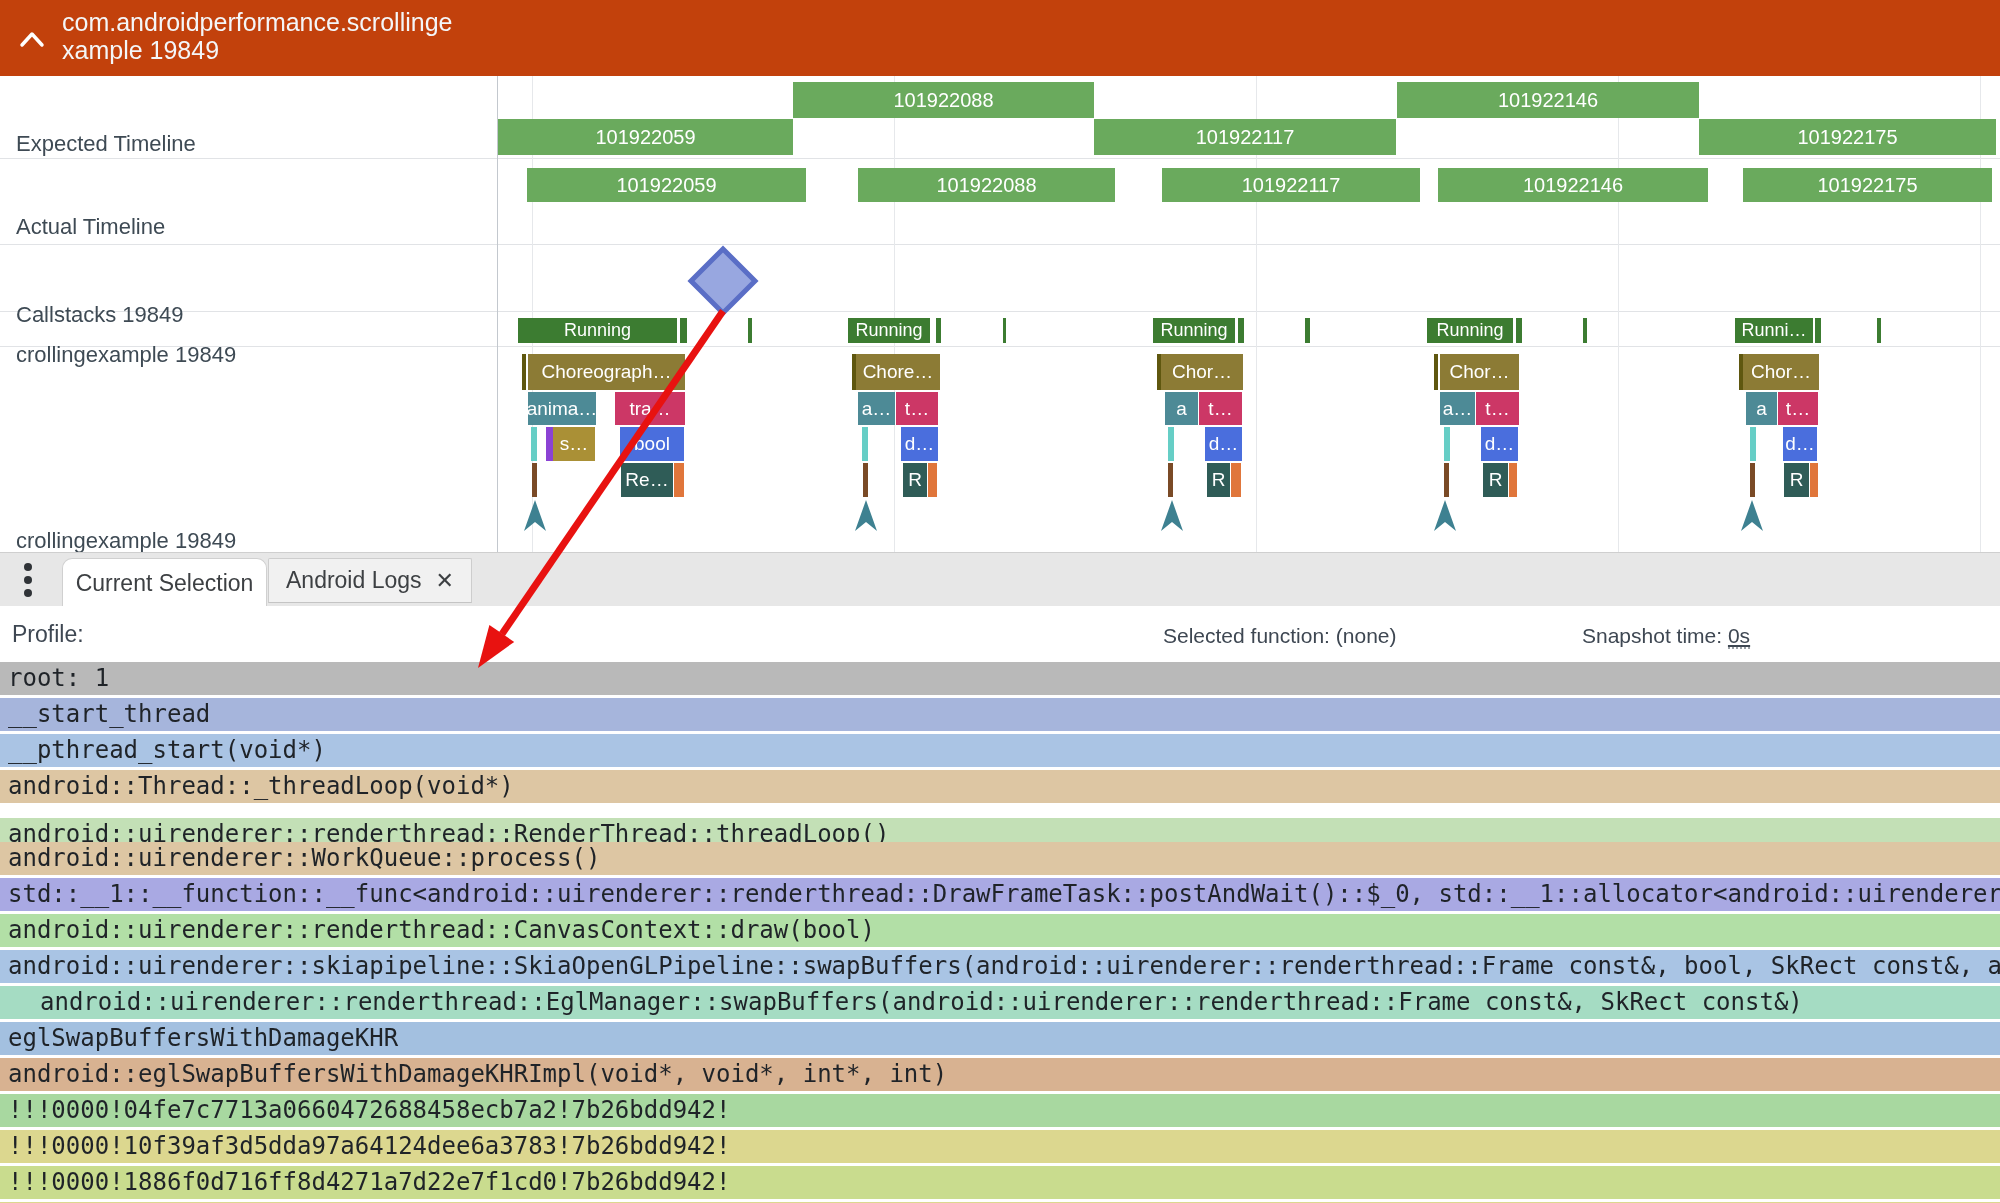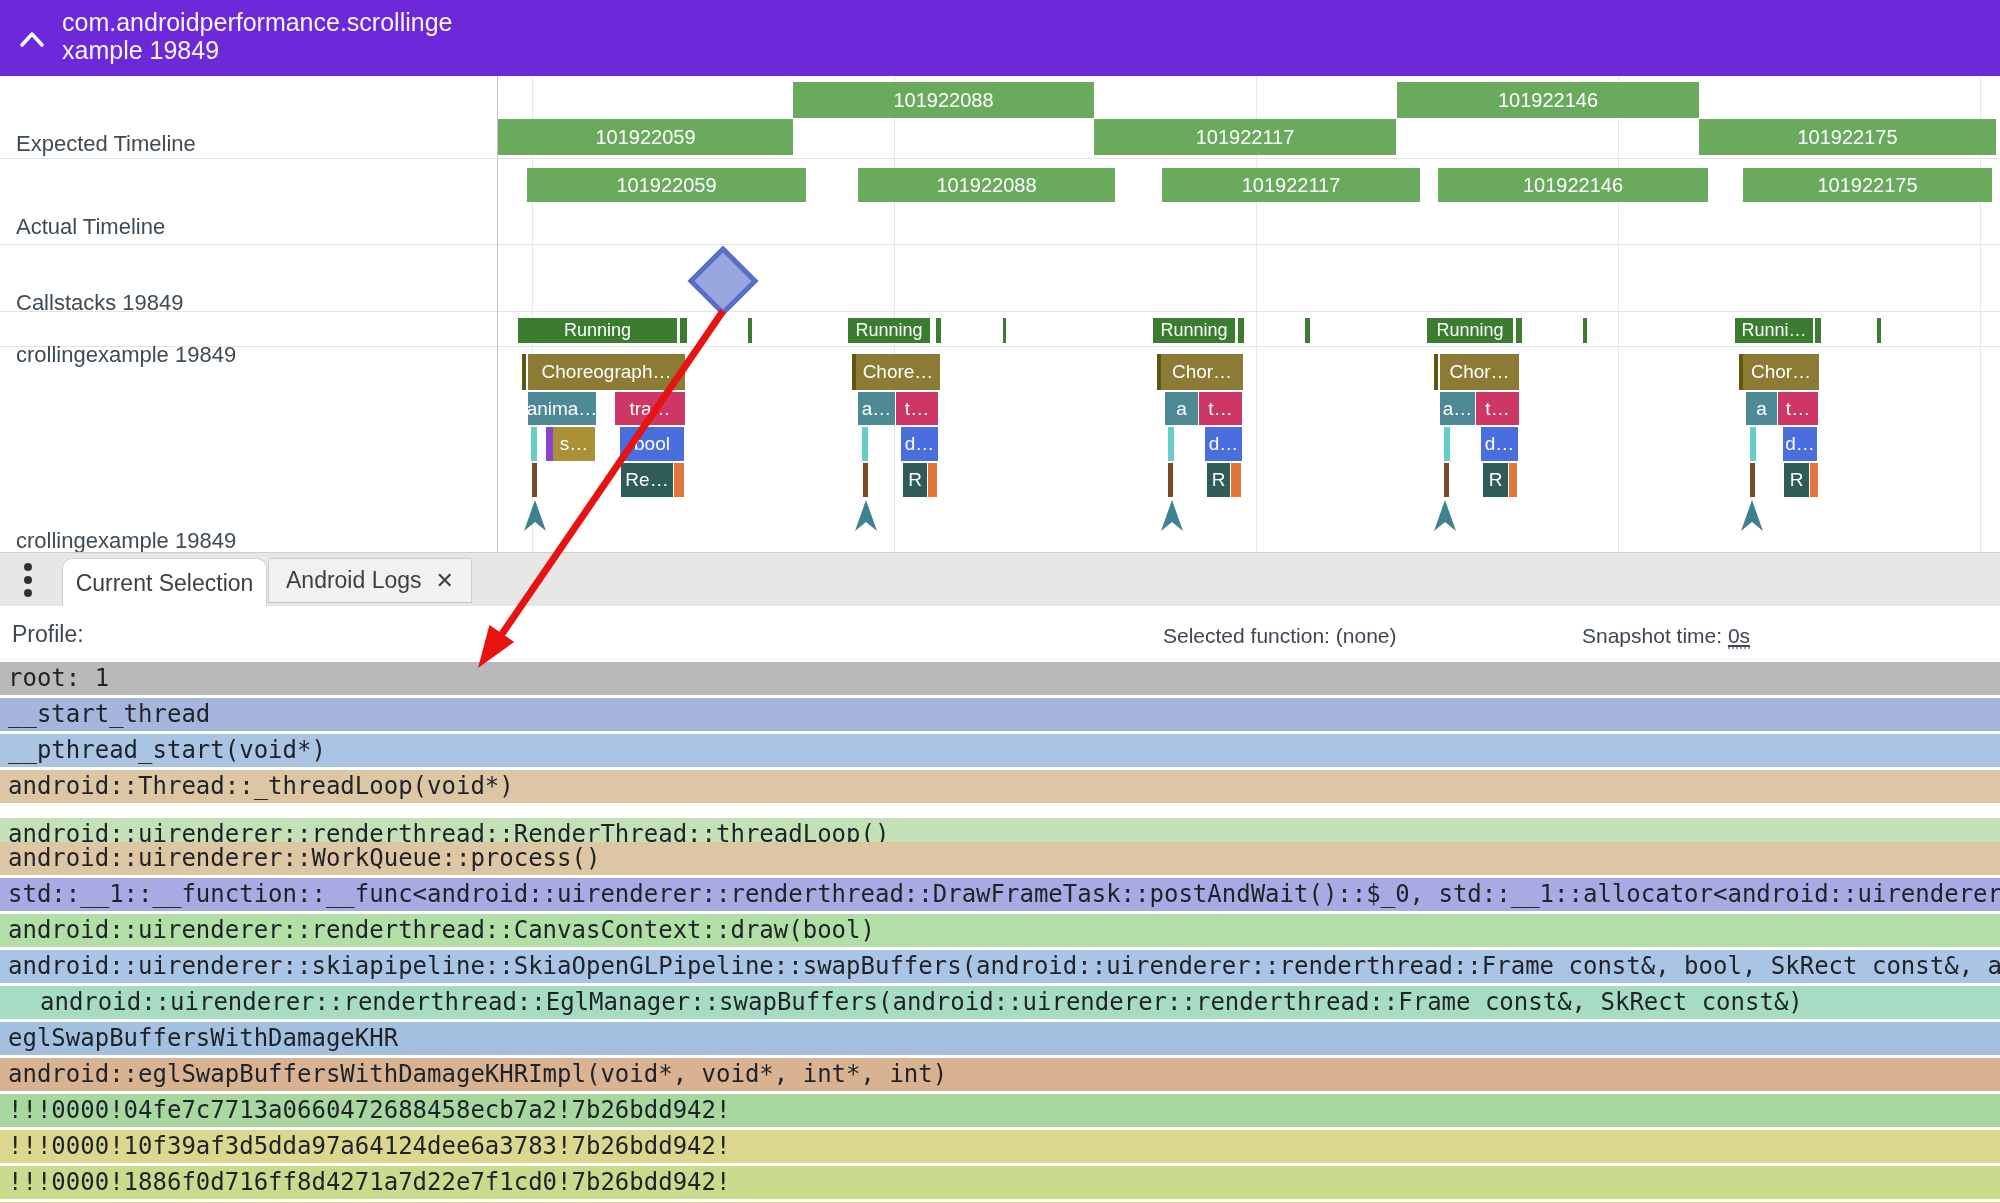--- a/index.html
+++ b/index.html
@@ -7,7 +7,7 @@
        font-family:"Liberation Sans",sans-serif;background:#fff;}
   .abs{position:absolute;}
   
-  #header{left:0;top:0;width:2000px;height:76px;background:#6d28d9;color:#f4f6f8;}
+  #header{left:0;top:0;width:2000px;height:76px;background:#c2410c;color:#f4f6f8;}
   #header .title{position:absolute;left:62px;top:8px;font-size:25px;line-height:28px;font-weight:400;}
   
   .hline{left:0;width:2000px;height:1px;background:#e1e3e6;}

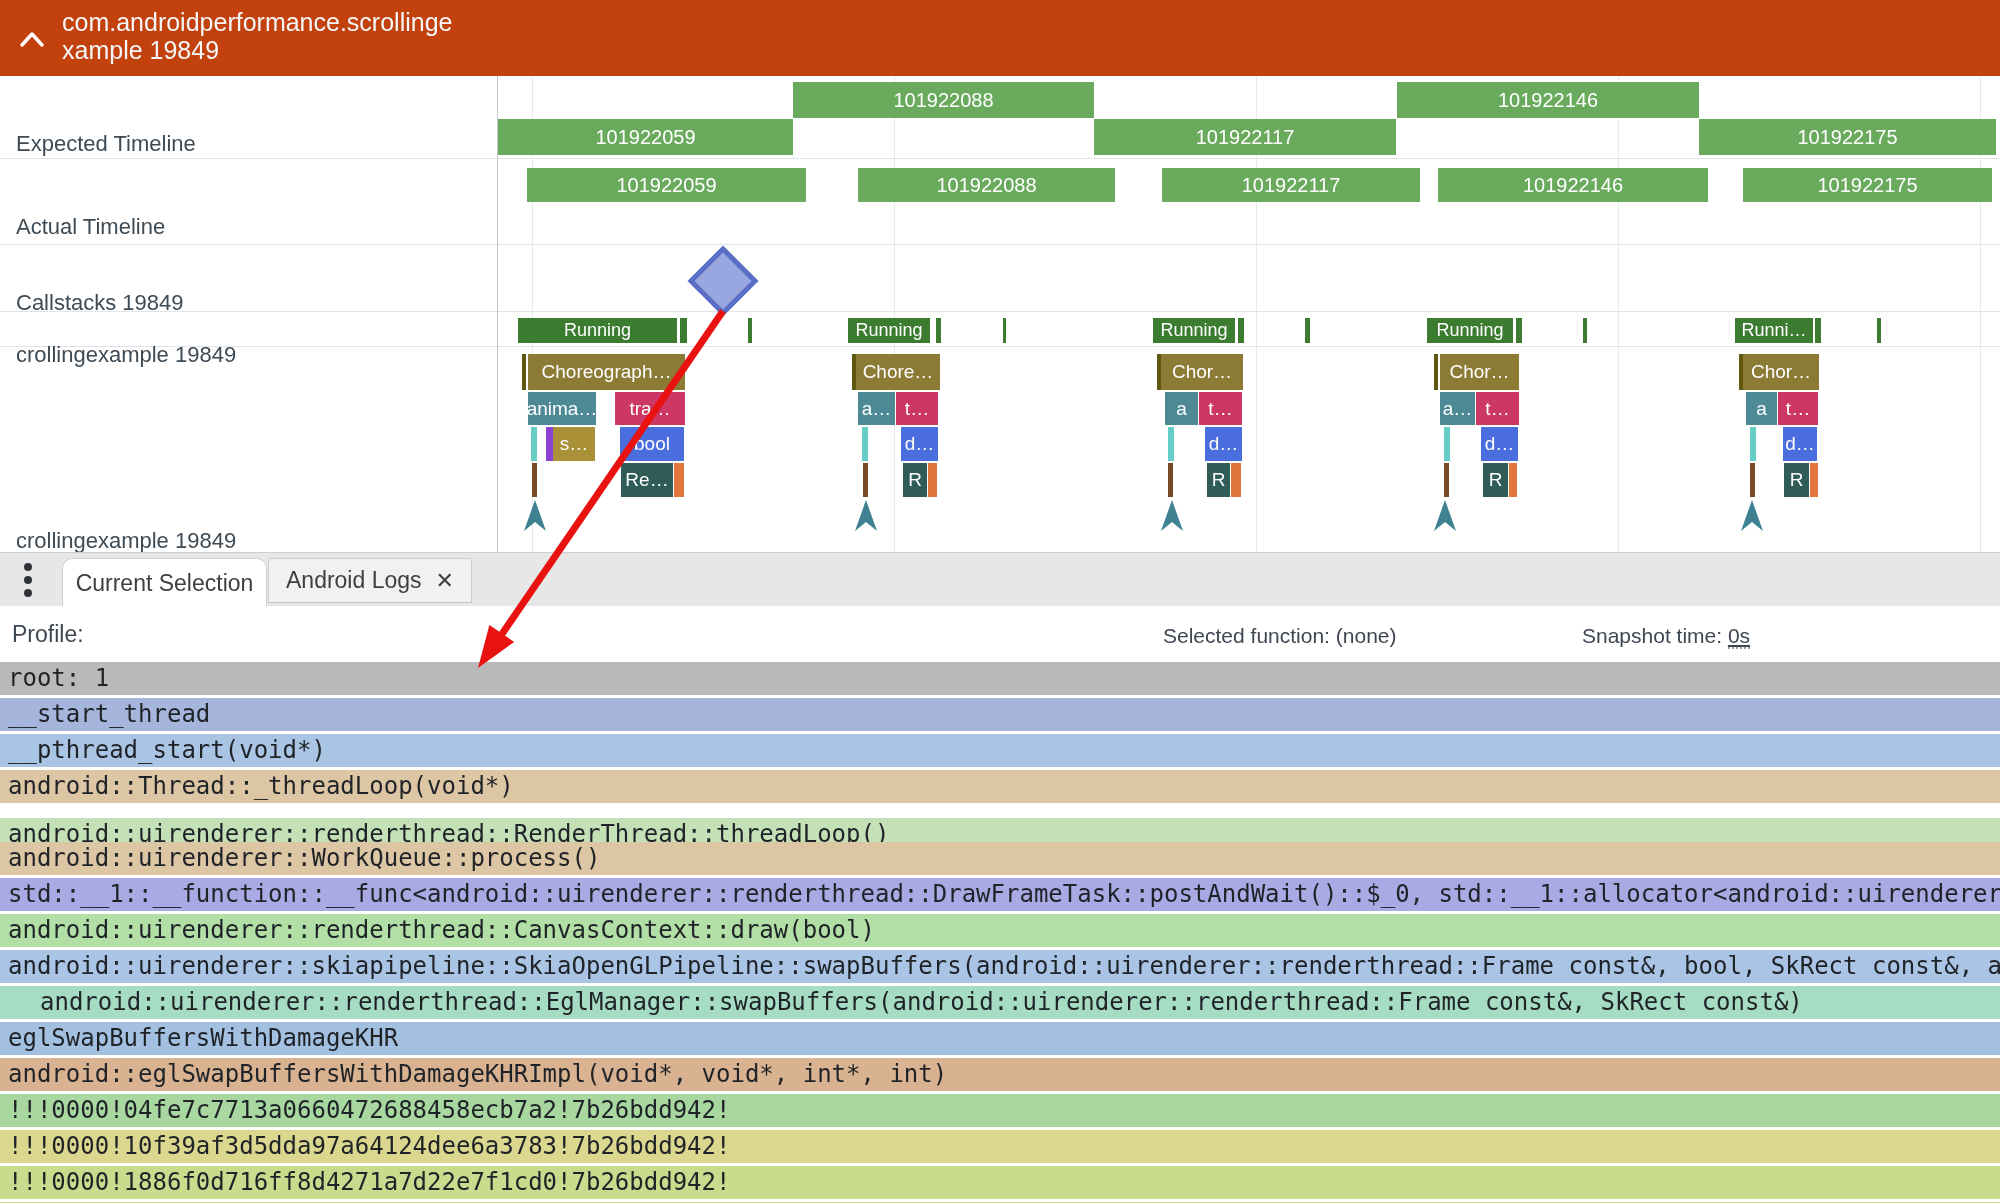--- a/index.html
+++ b/index.html
@@ -69,7 +69,7 @@
 
     <div class="abs track-label" style="top:107px">Expected Timeline</div>
     <div class="abs track-label" style="top:190px">Actual Timeline</div>
-    <div class="abs track-label" style="top:266px">Callstacks 19849</div>
+    <div class="abs track-label" style="top:278px">Callstacks 19849</div>
     <div class="abs track-label" style="top:318px">crollingexample 19849</div>
     <div class="abs track-label" style="top:504px">crollingexample 19849</div>
 

